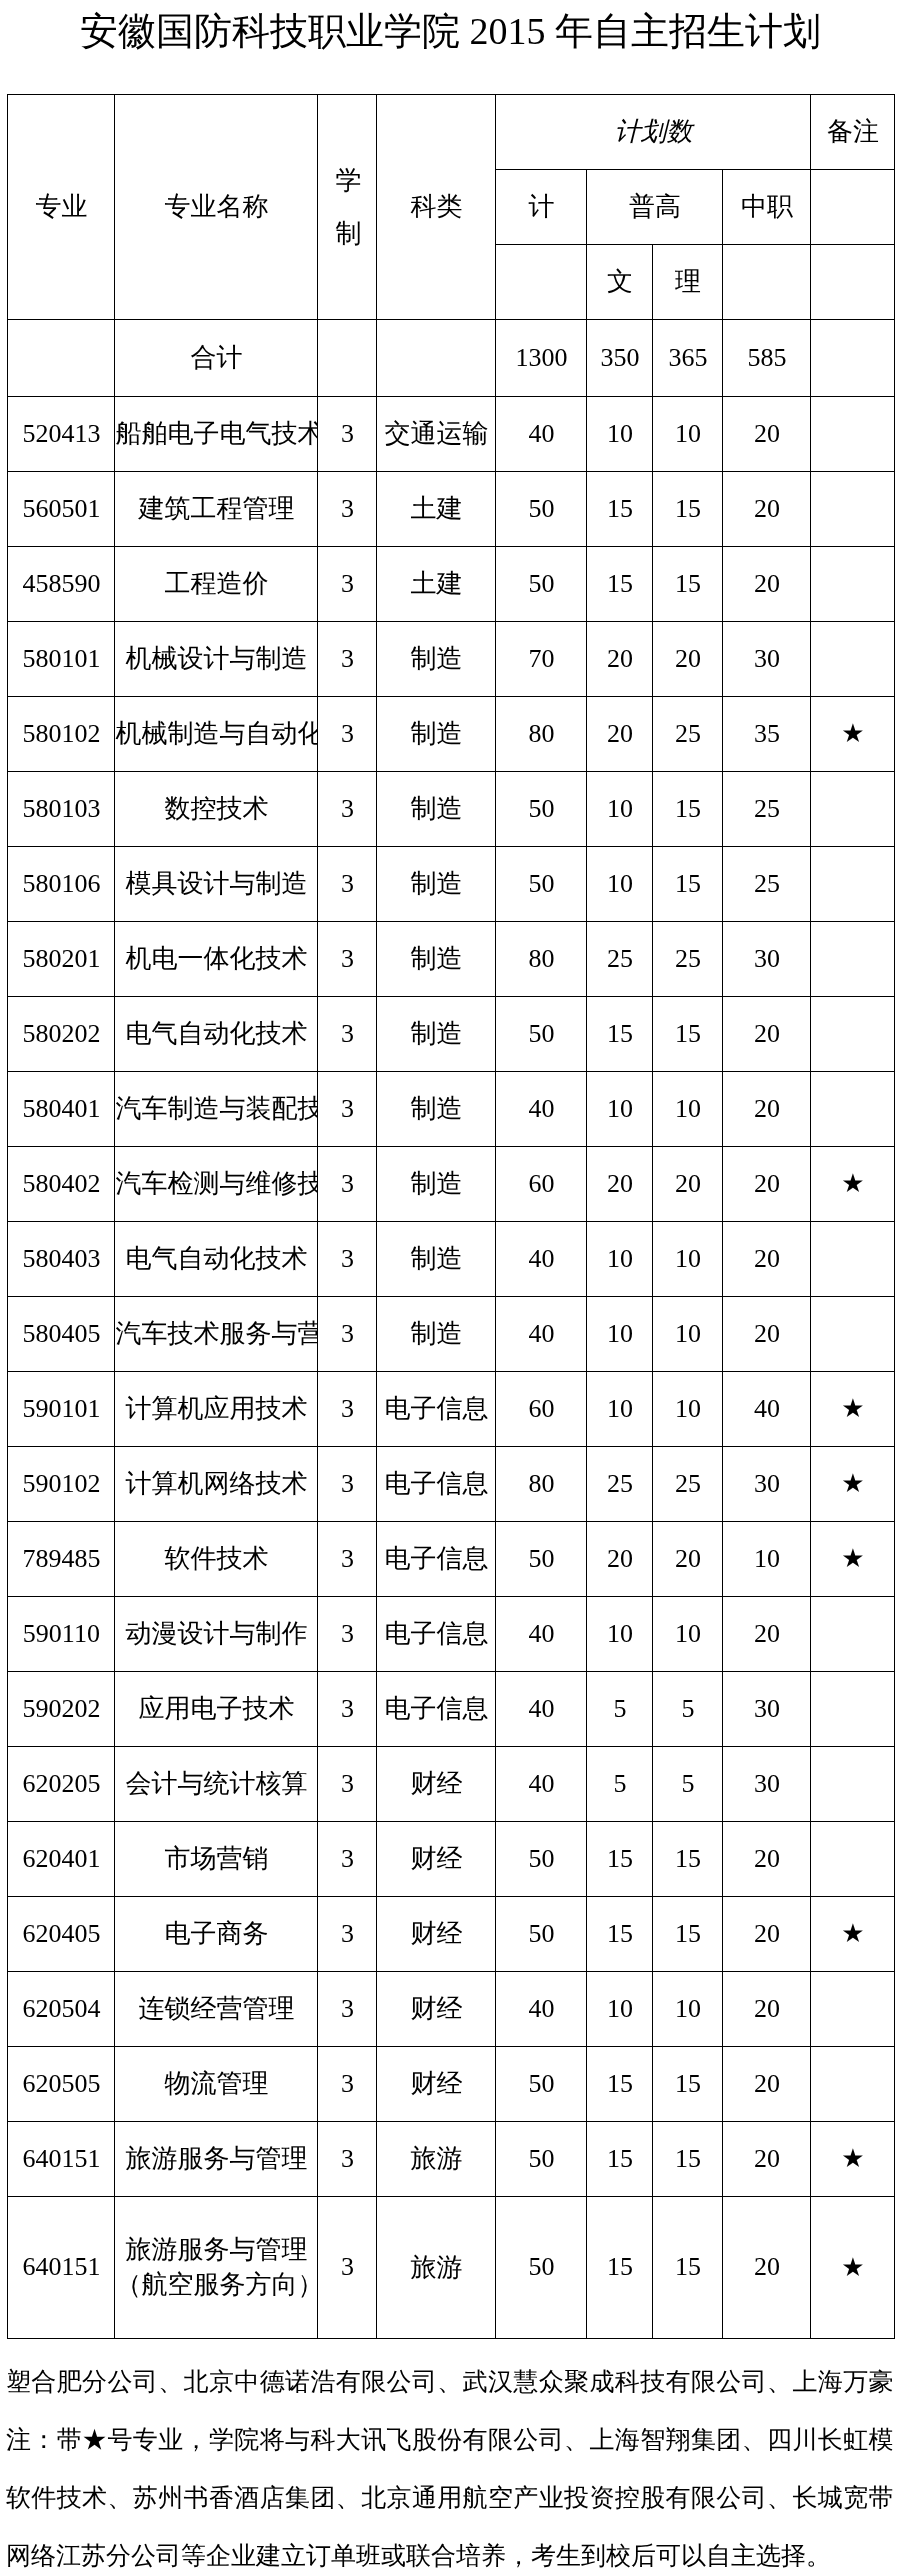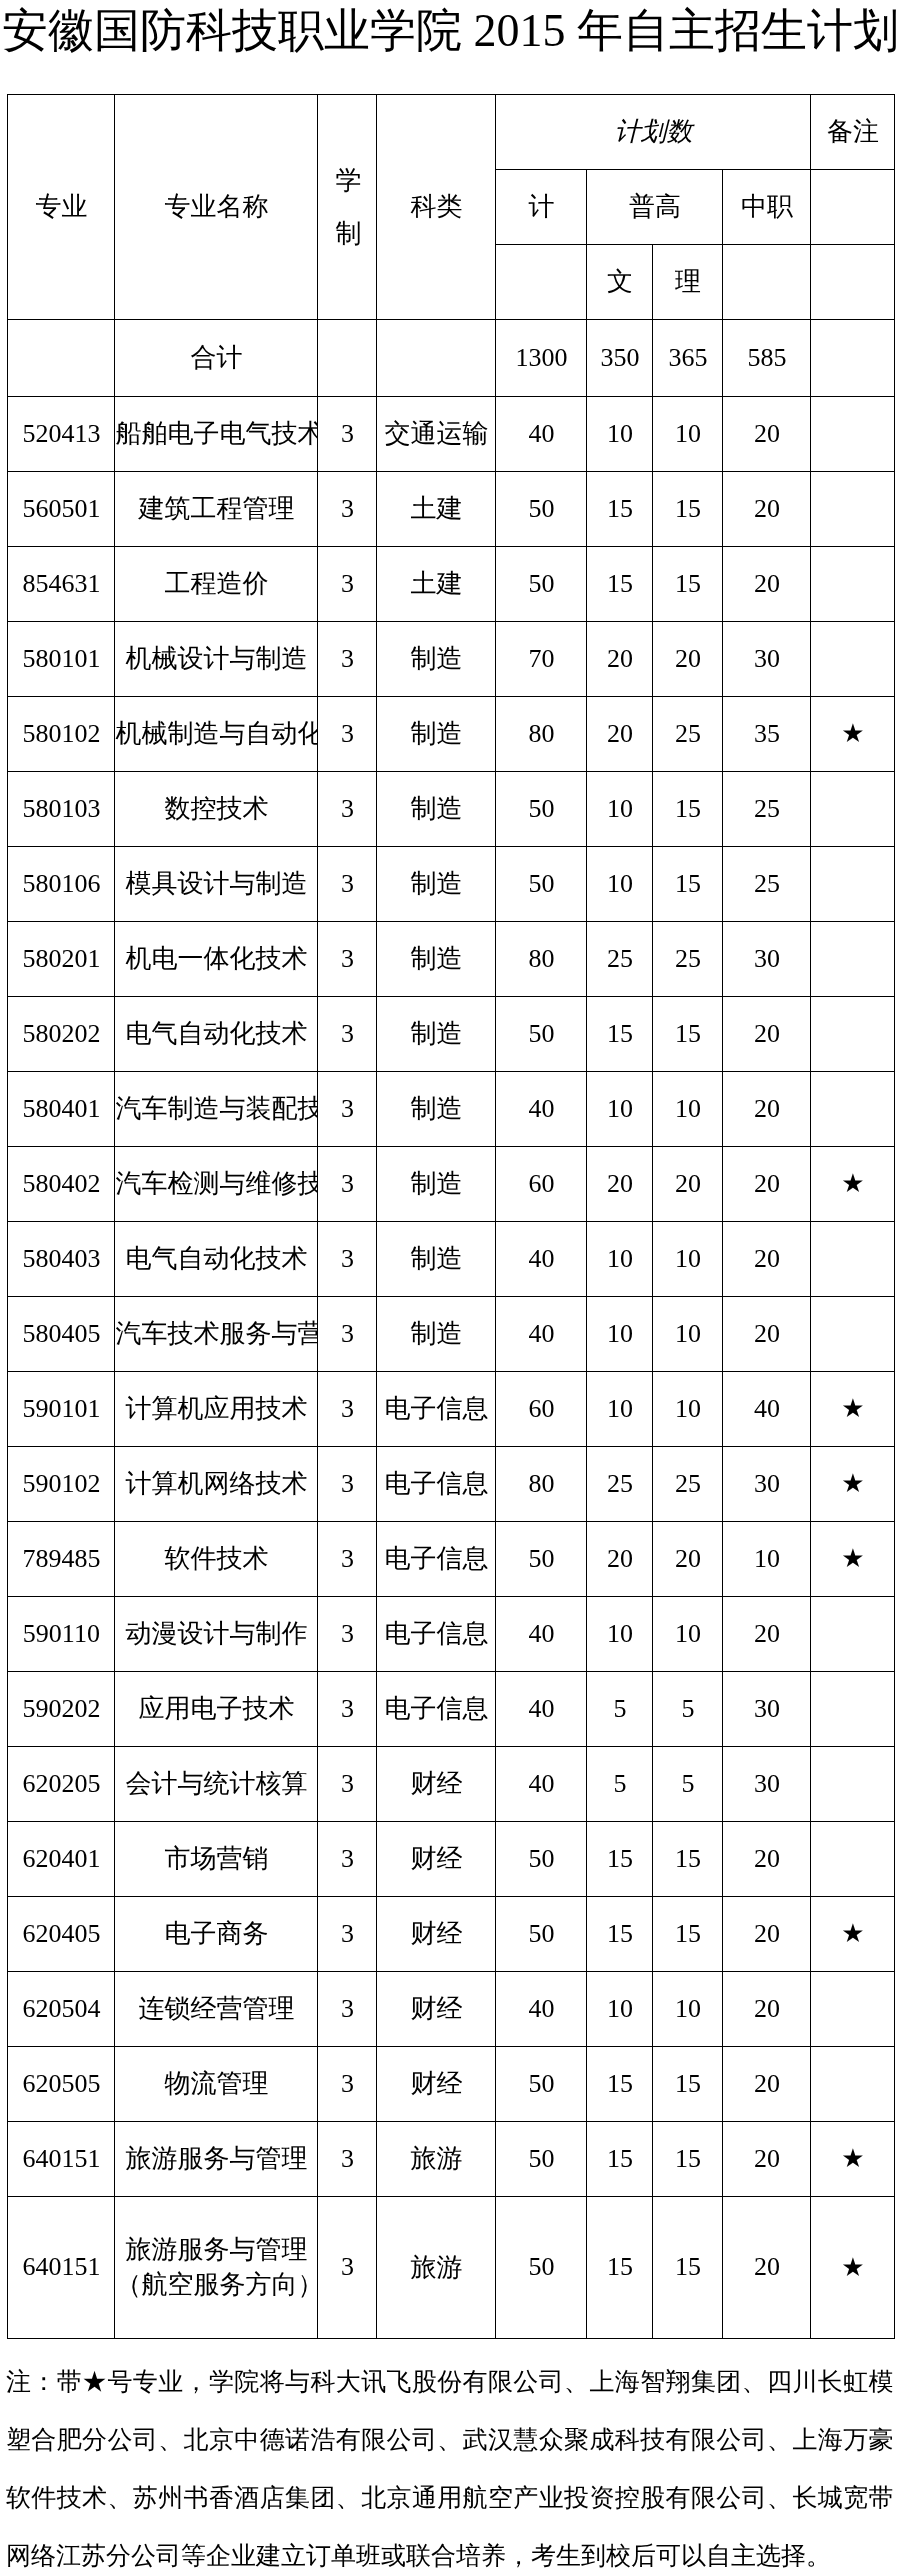--- a/index.html
+++ b/index.html
@@ -14,7 +14,7 @@
   }
   .title {
     margin: 8.8px 0 0 0;
-    font-size: 46px;
+    font-size: 38px;
     font-weight: normal;
     line-height: 44px;
     text-align: center;

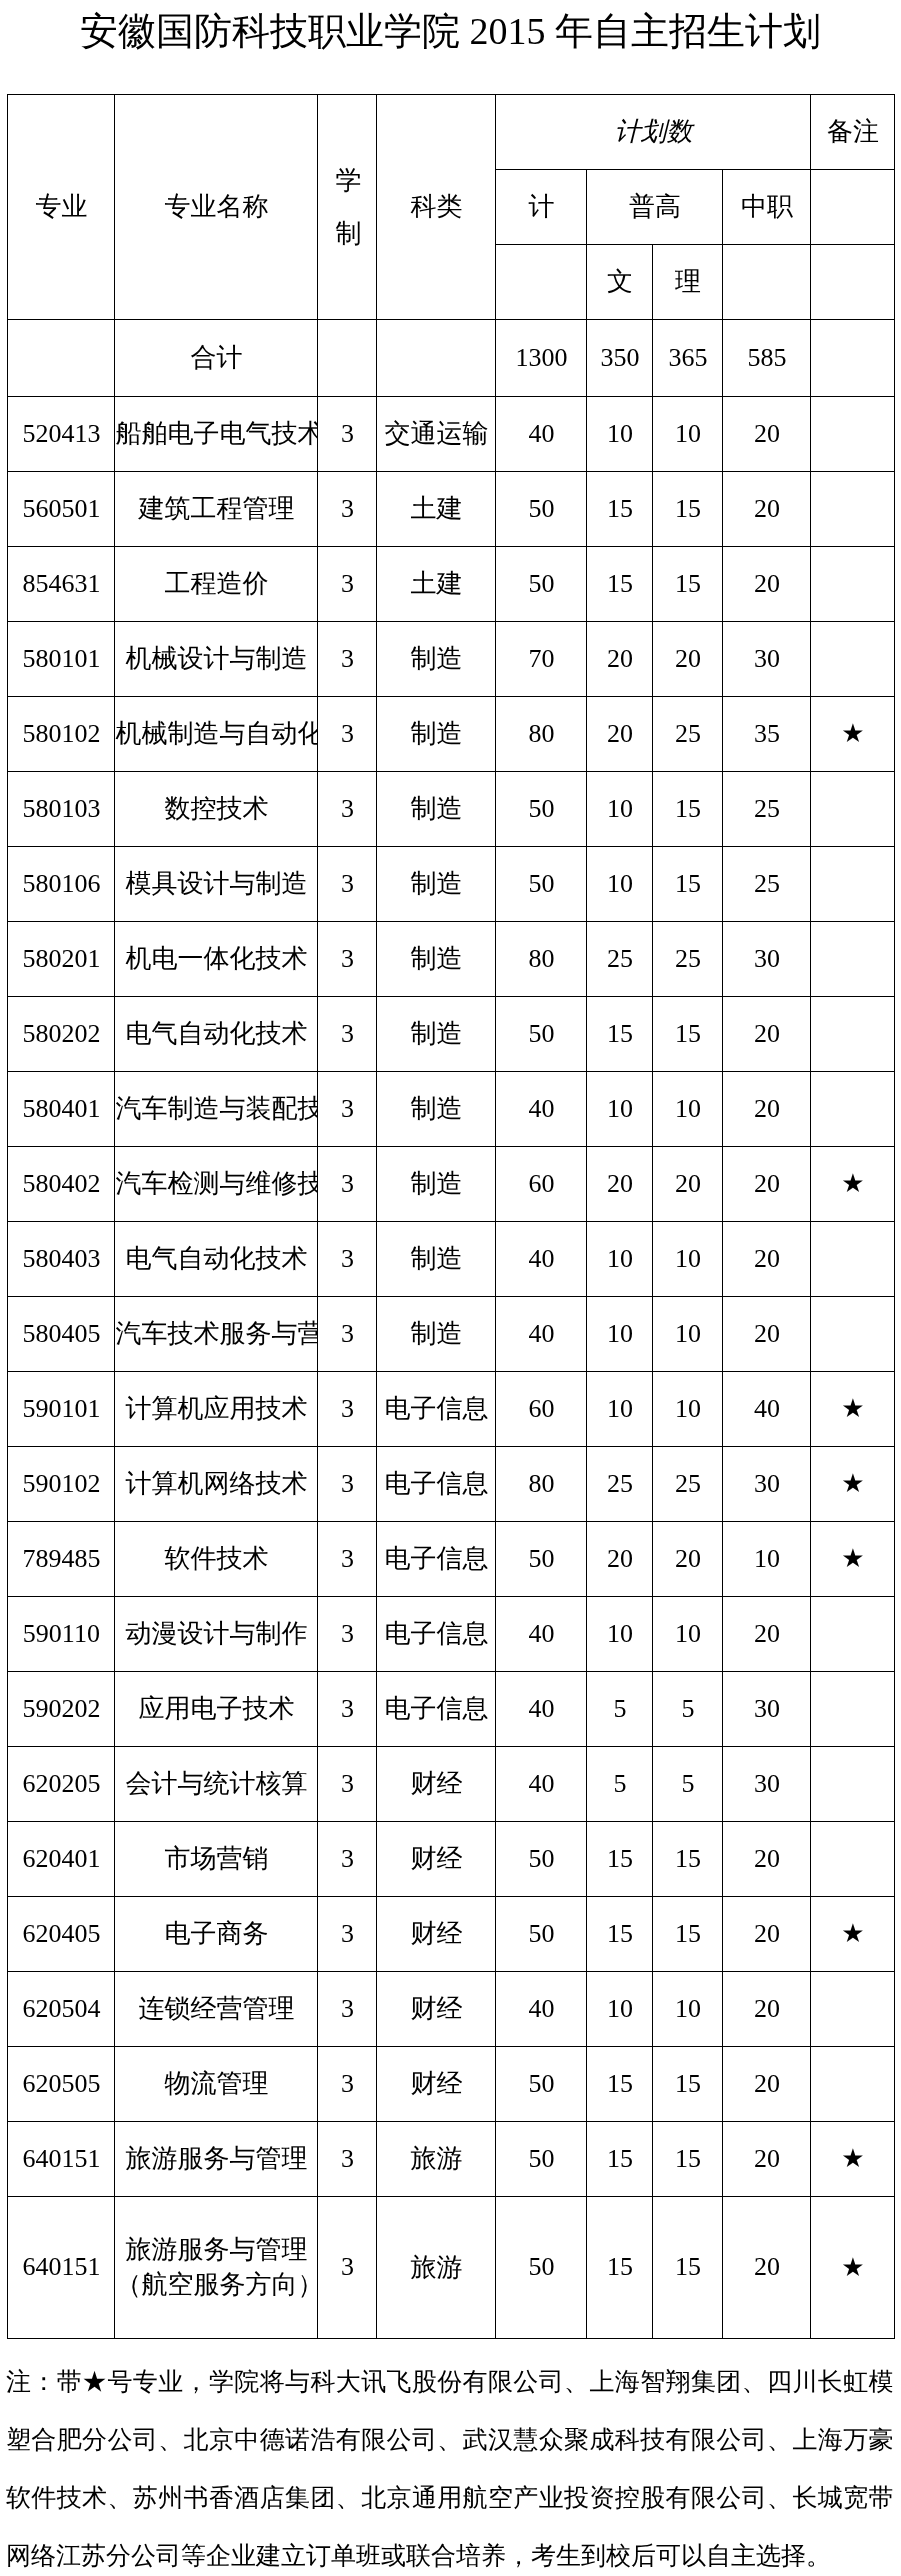--- a/index.html
+++ b/index.html
@@ -146,7 +146,7 @@
     <td class="remark"></td>
   </tr>
         <tr class="data-row">
-    <td class="code">854631</td>
+    <td class="code">458590</td>
     <td class="name">
             <div class="n1">工程造价</div>
           </td>

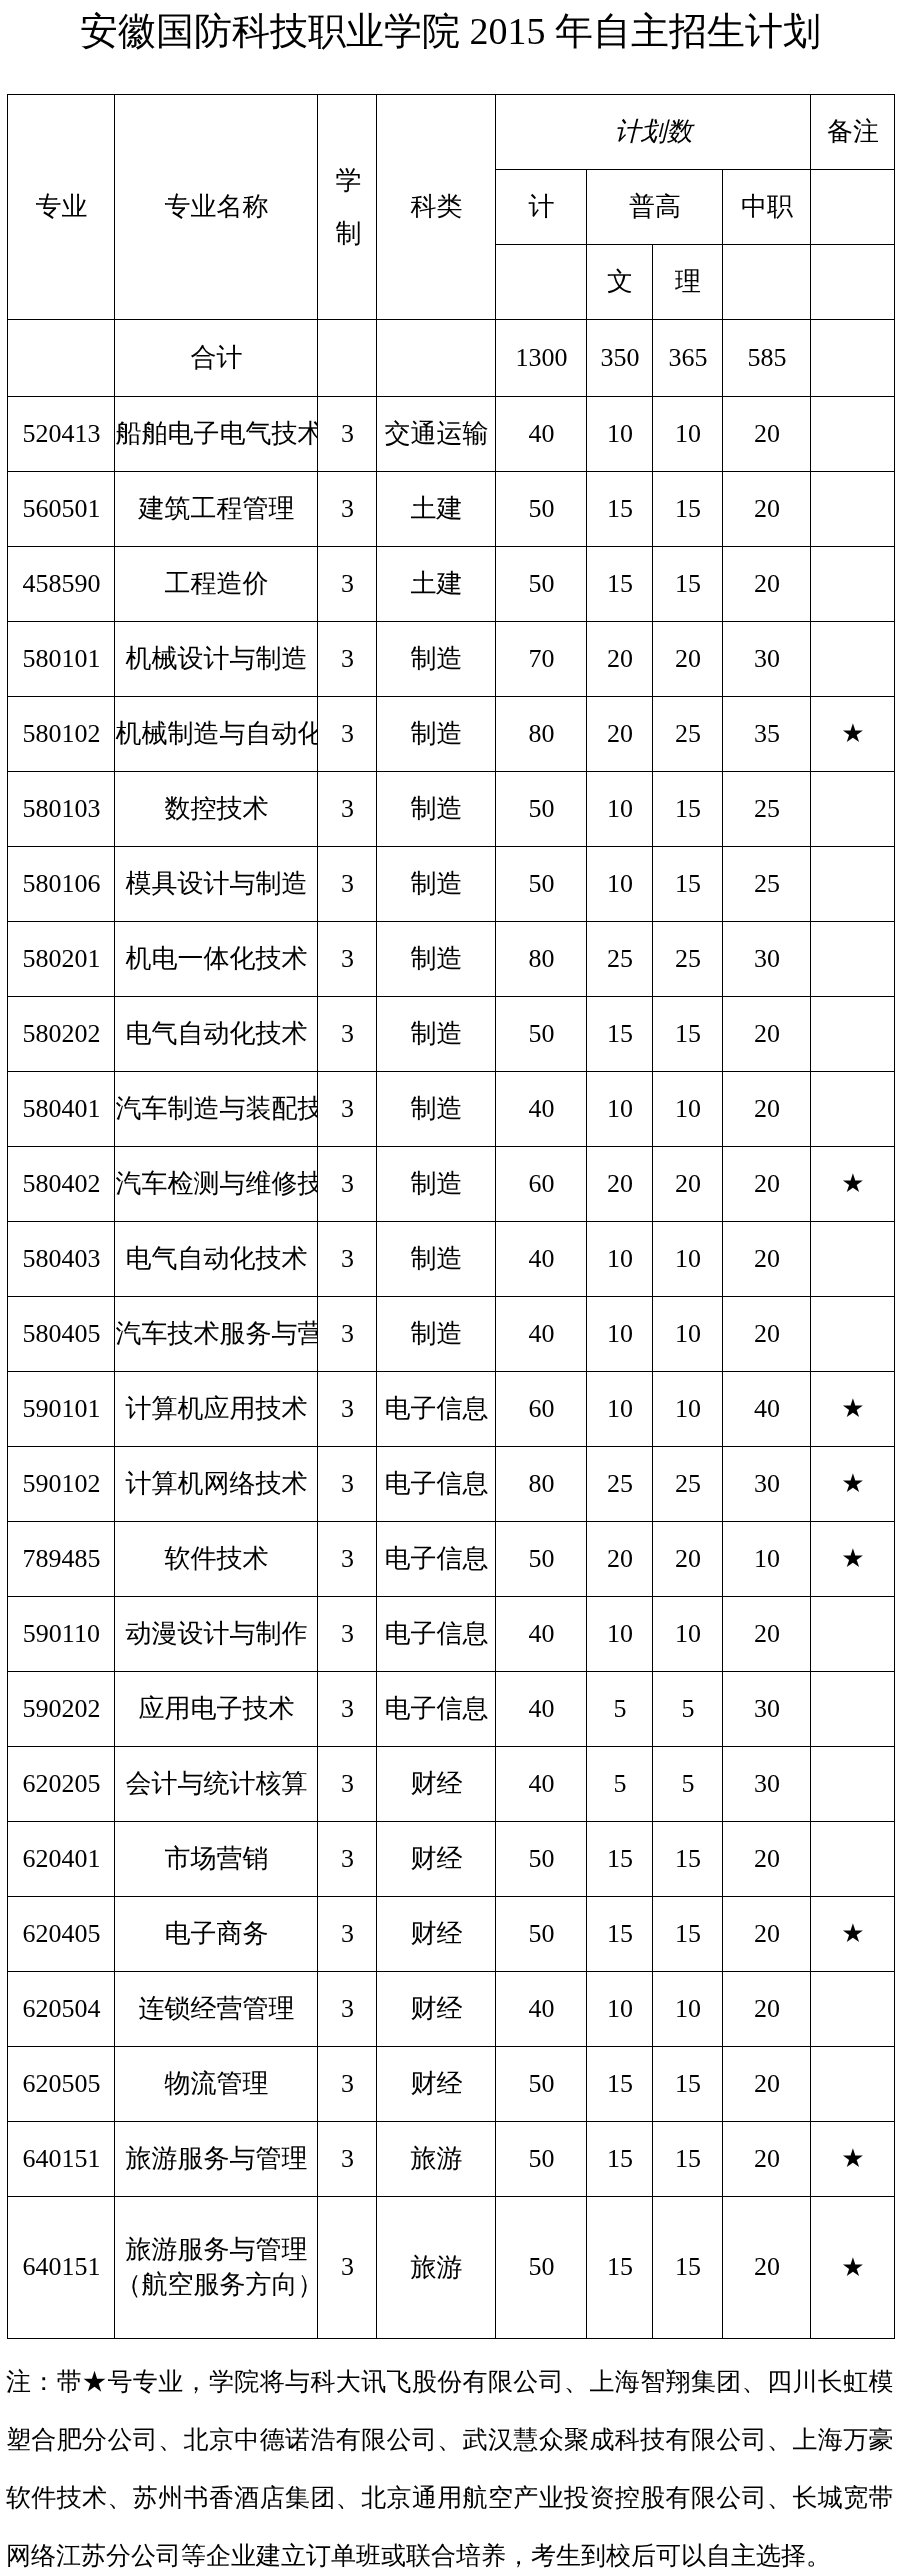--- a/index.html
+++ b/index.html
@@ -449,8 +449,8 @@
   </table>
 
   <div class="note">
+    <div class="jline">塑合肥分公司、北京中德诺浩有限公司、武汉慧众聚成科技有限公司、上海万豪</div>
     <div class="jline">注：带★号专业，学院将与科大讯飞股份有限公司、上海智翔集团、四川长虹模</div>
-    <div class="jline">塑合肥分公司、北京中德诺浩有限公司、武汉慧众聚成科技有限公司、上海万豪</div>
     <div class="jline">软件技术、苏州书香酒店集团、北京通用航空产业投资控股有限公司、长城宽带</div>
     <div class="lastline">网络江苏分公司等企业建立订单班或联合培养，考生到校后可以自主选择。</div>
   </div>

